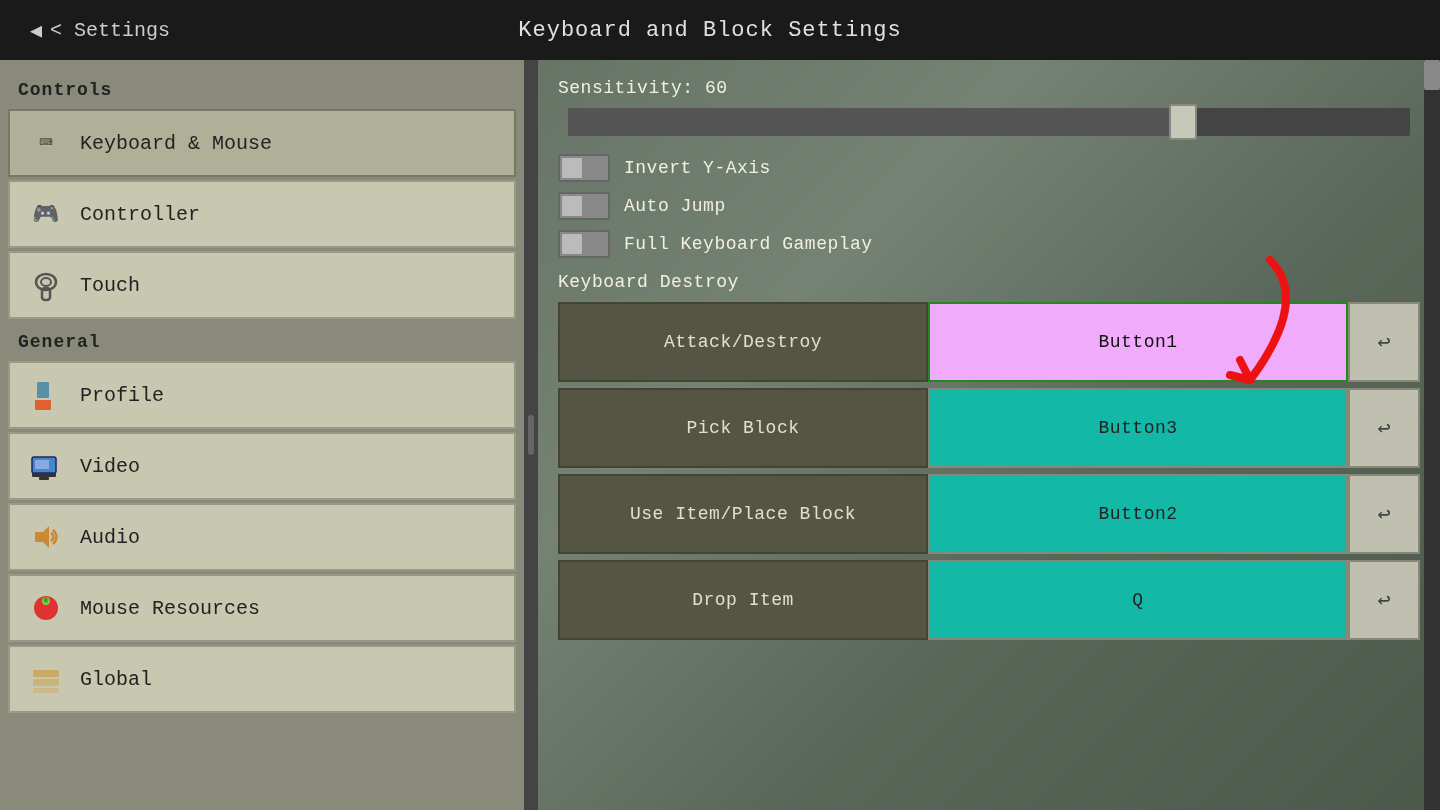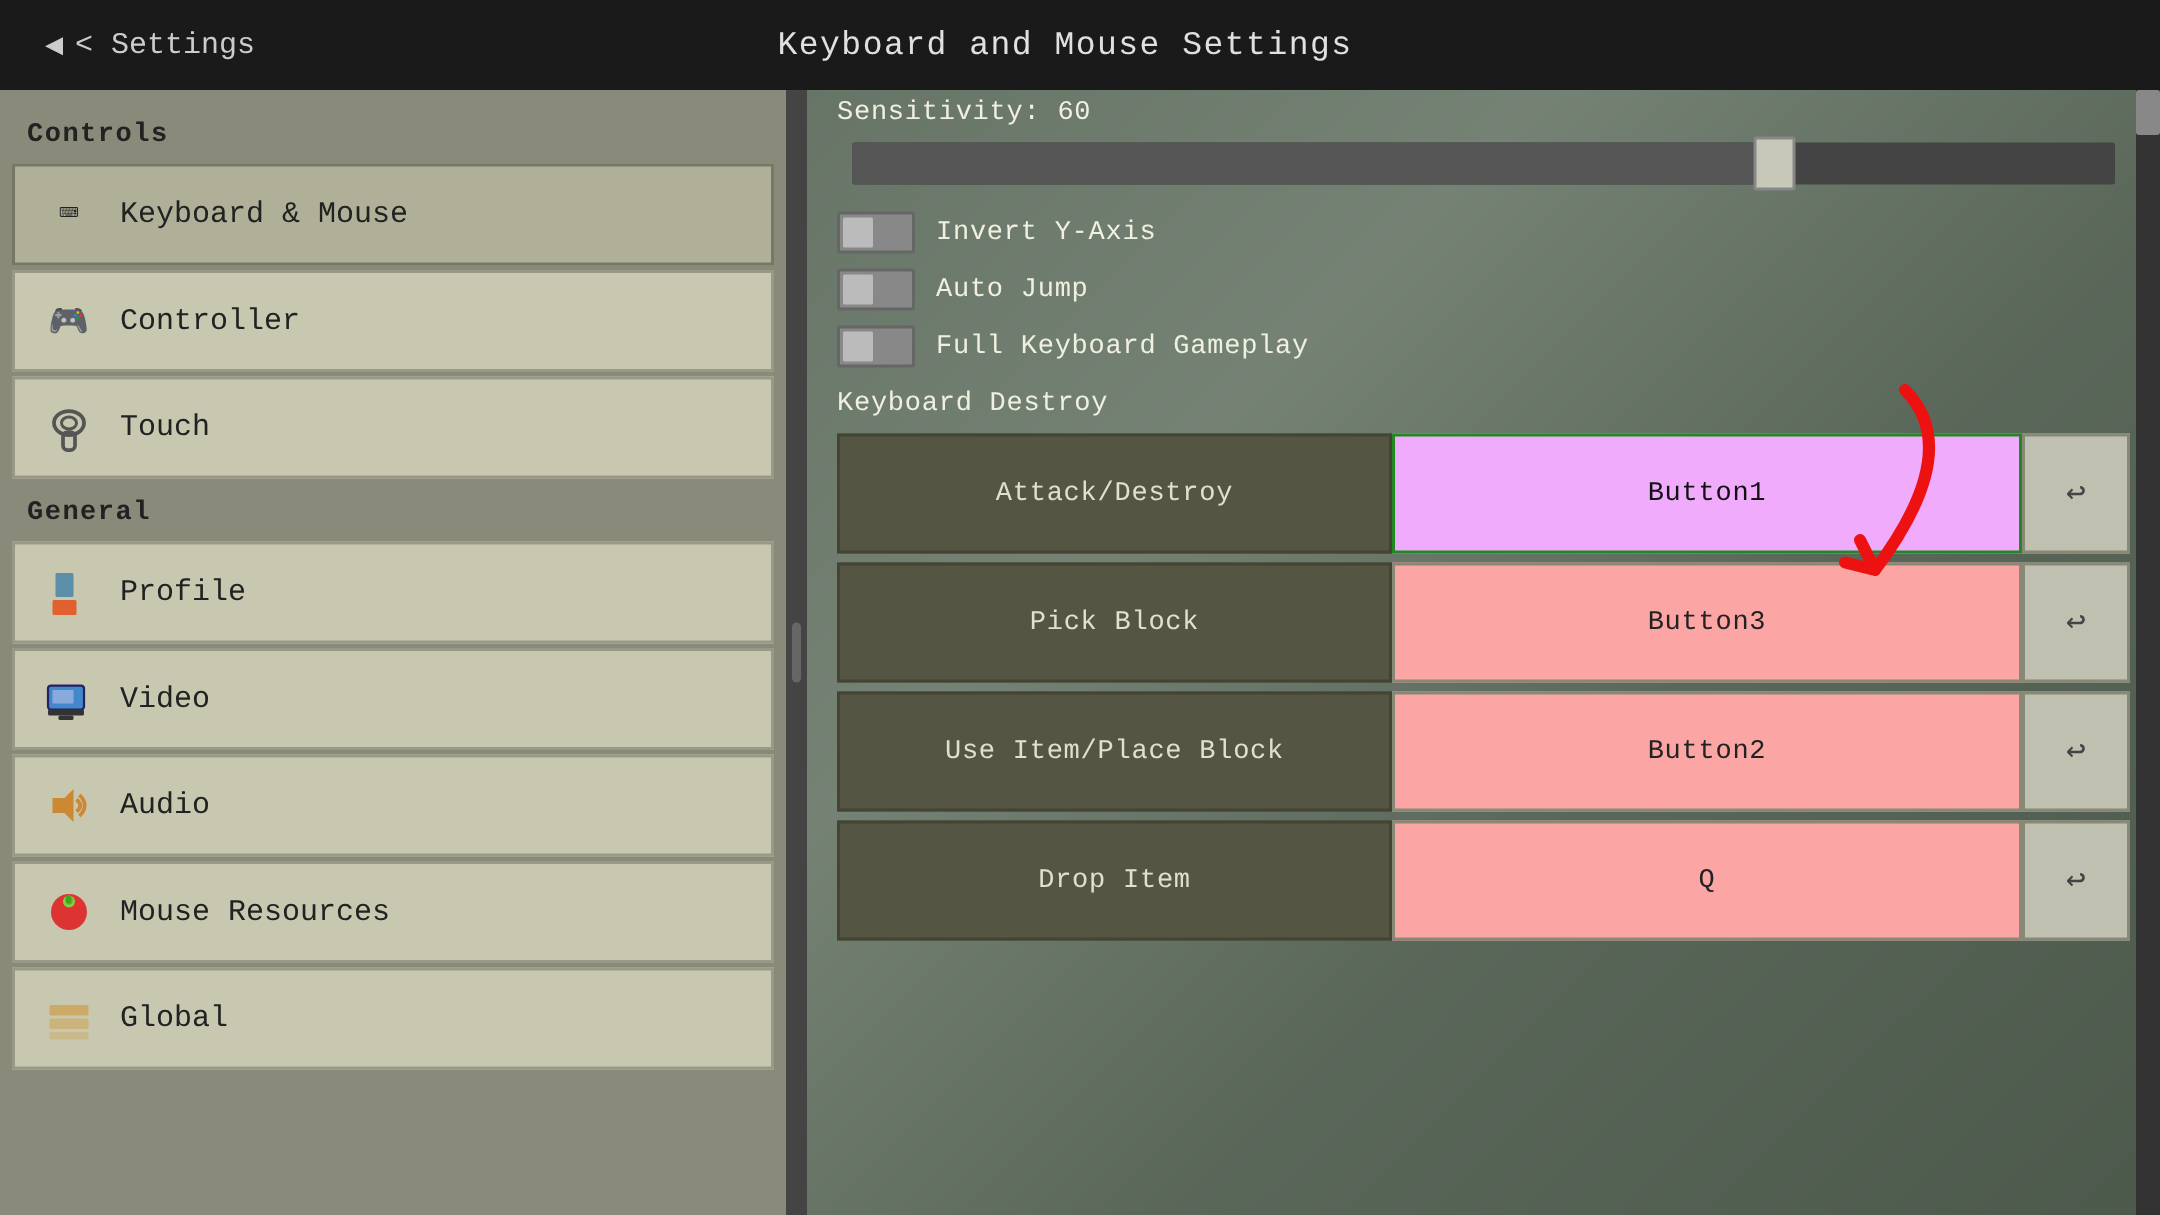--- a/index.html
+++ b/index.html
@@ -307,7 +307,7 @@
     <span>◀</span>
     <span>&lt; Settings</span>
   </div>
-  <div class="header-title">Keyboard and Mouse Settings</div>
+  <div class="header-title">Keyboard and Block Settings</div>
   <div style="width:160px"></div>
 </div>
 

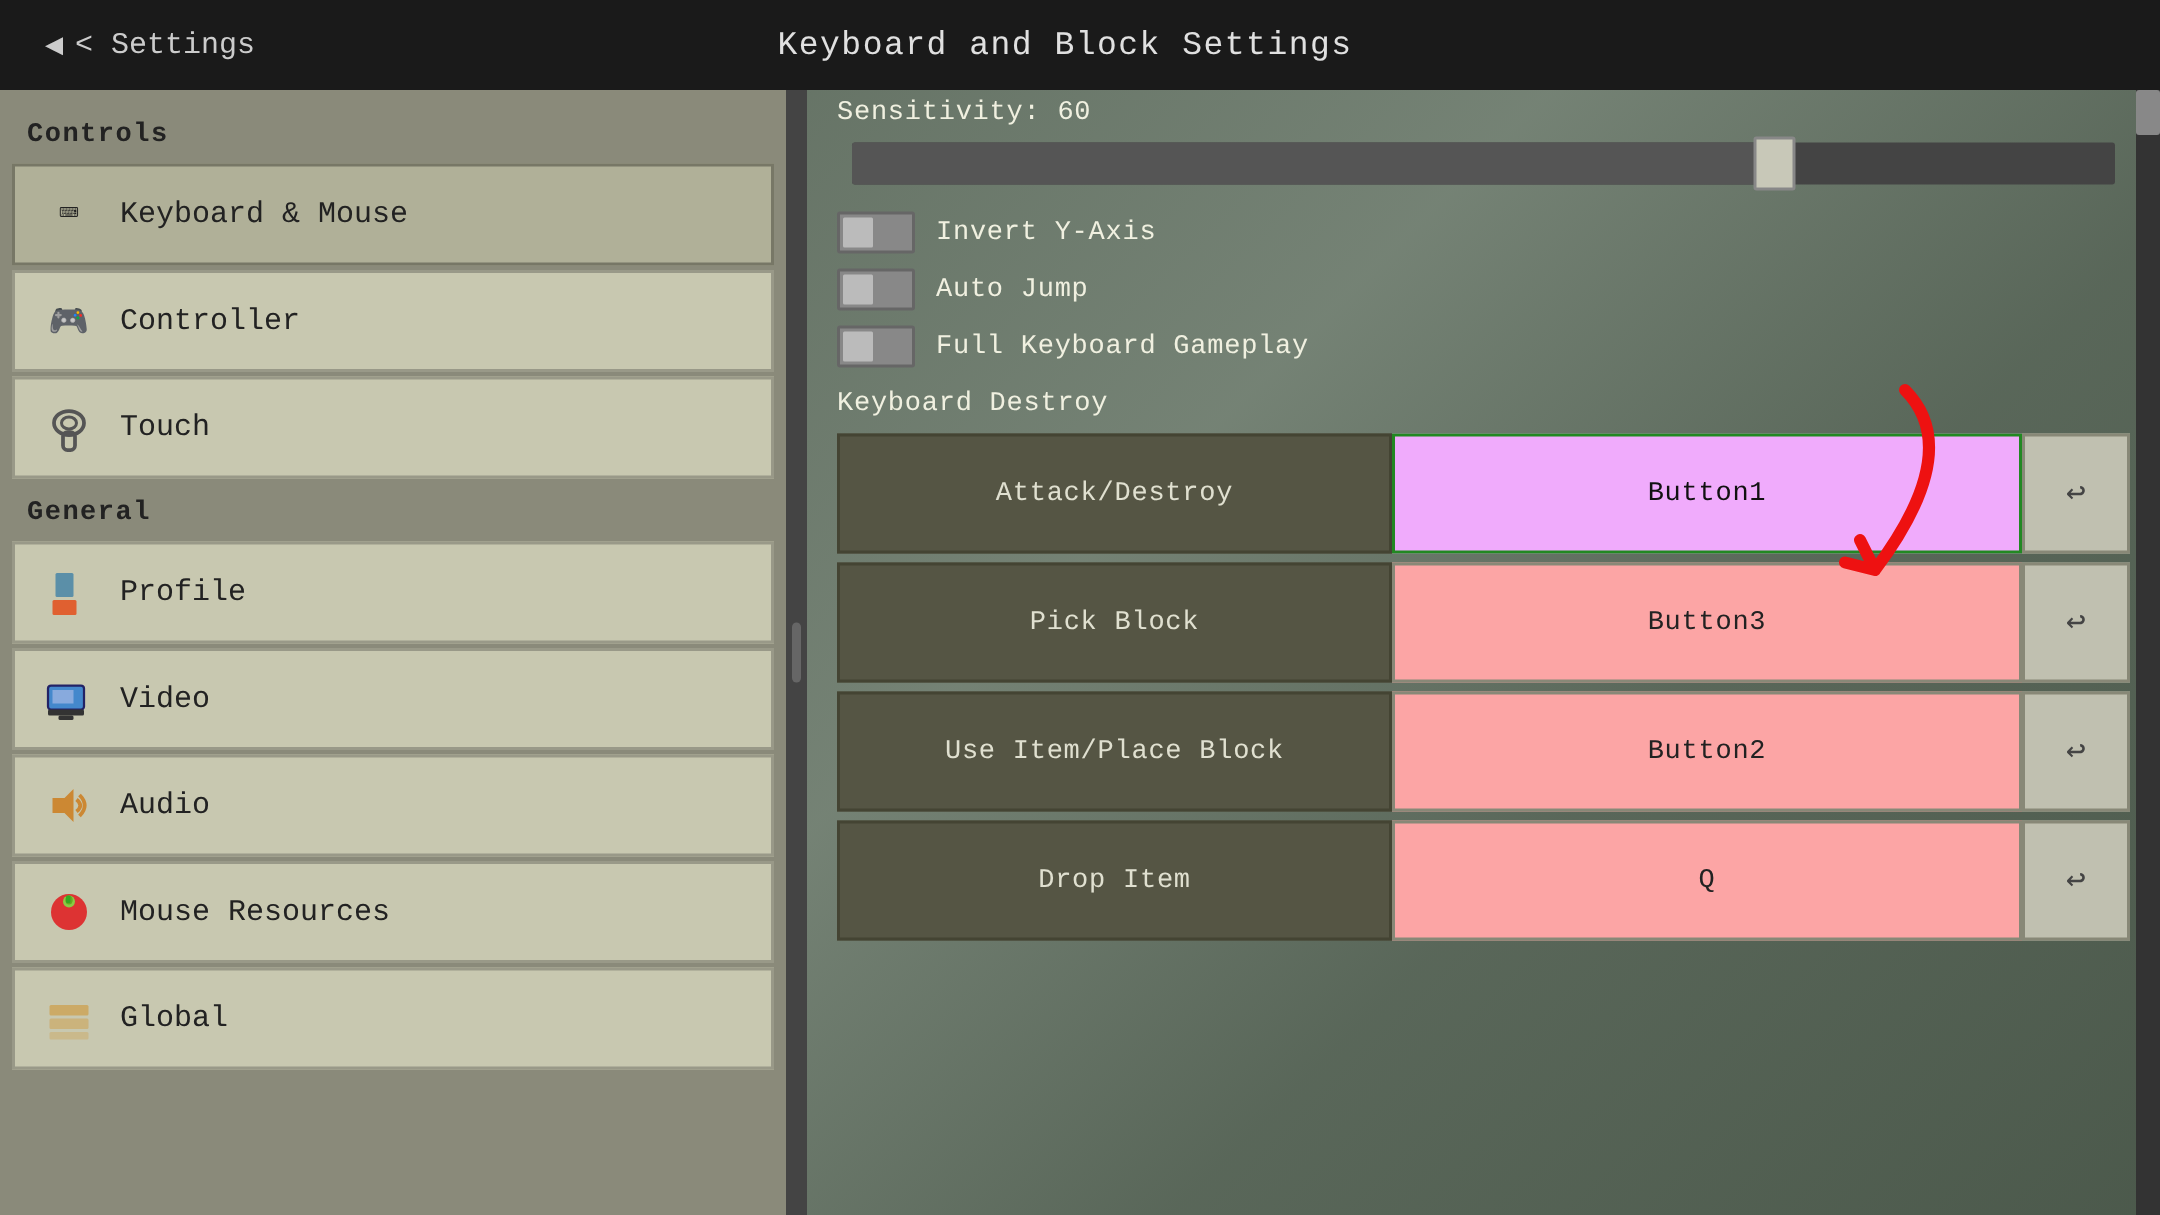--- a/index.html
+++ b/index.html
@@ -110,7 +110,7 @@
     .right-content {
       position: relative;
       z-index: 1;
-      padding: 5px 20px;
+      padding: 18px 20px;
       height: 100%;
       overflow-y: auto;
     }

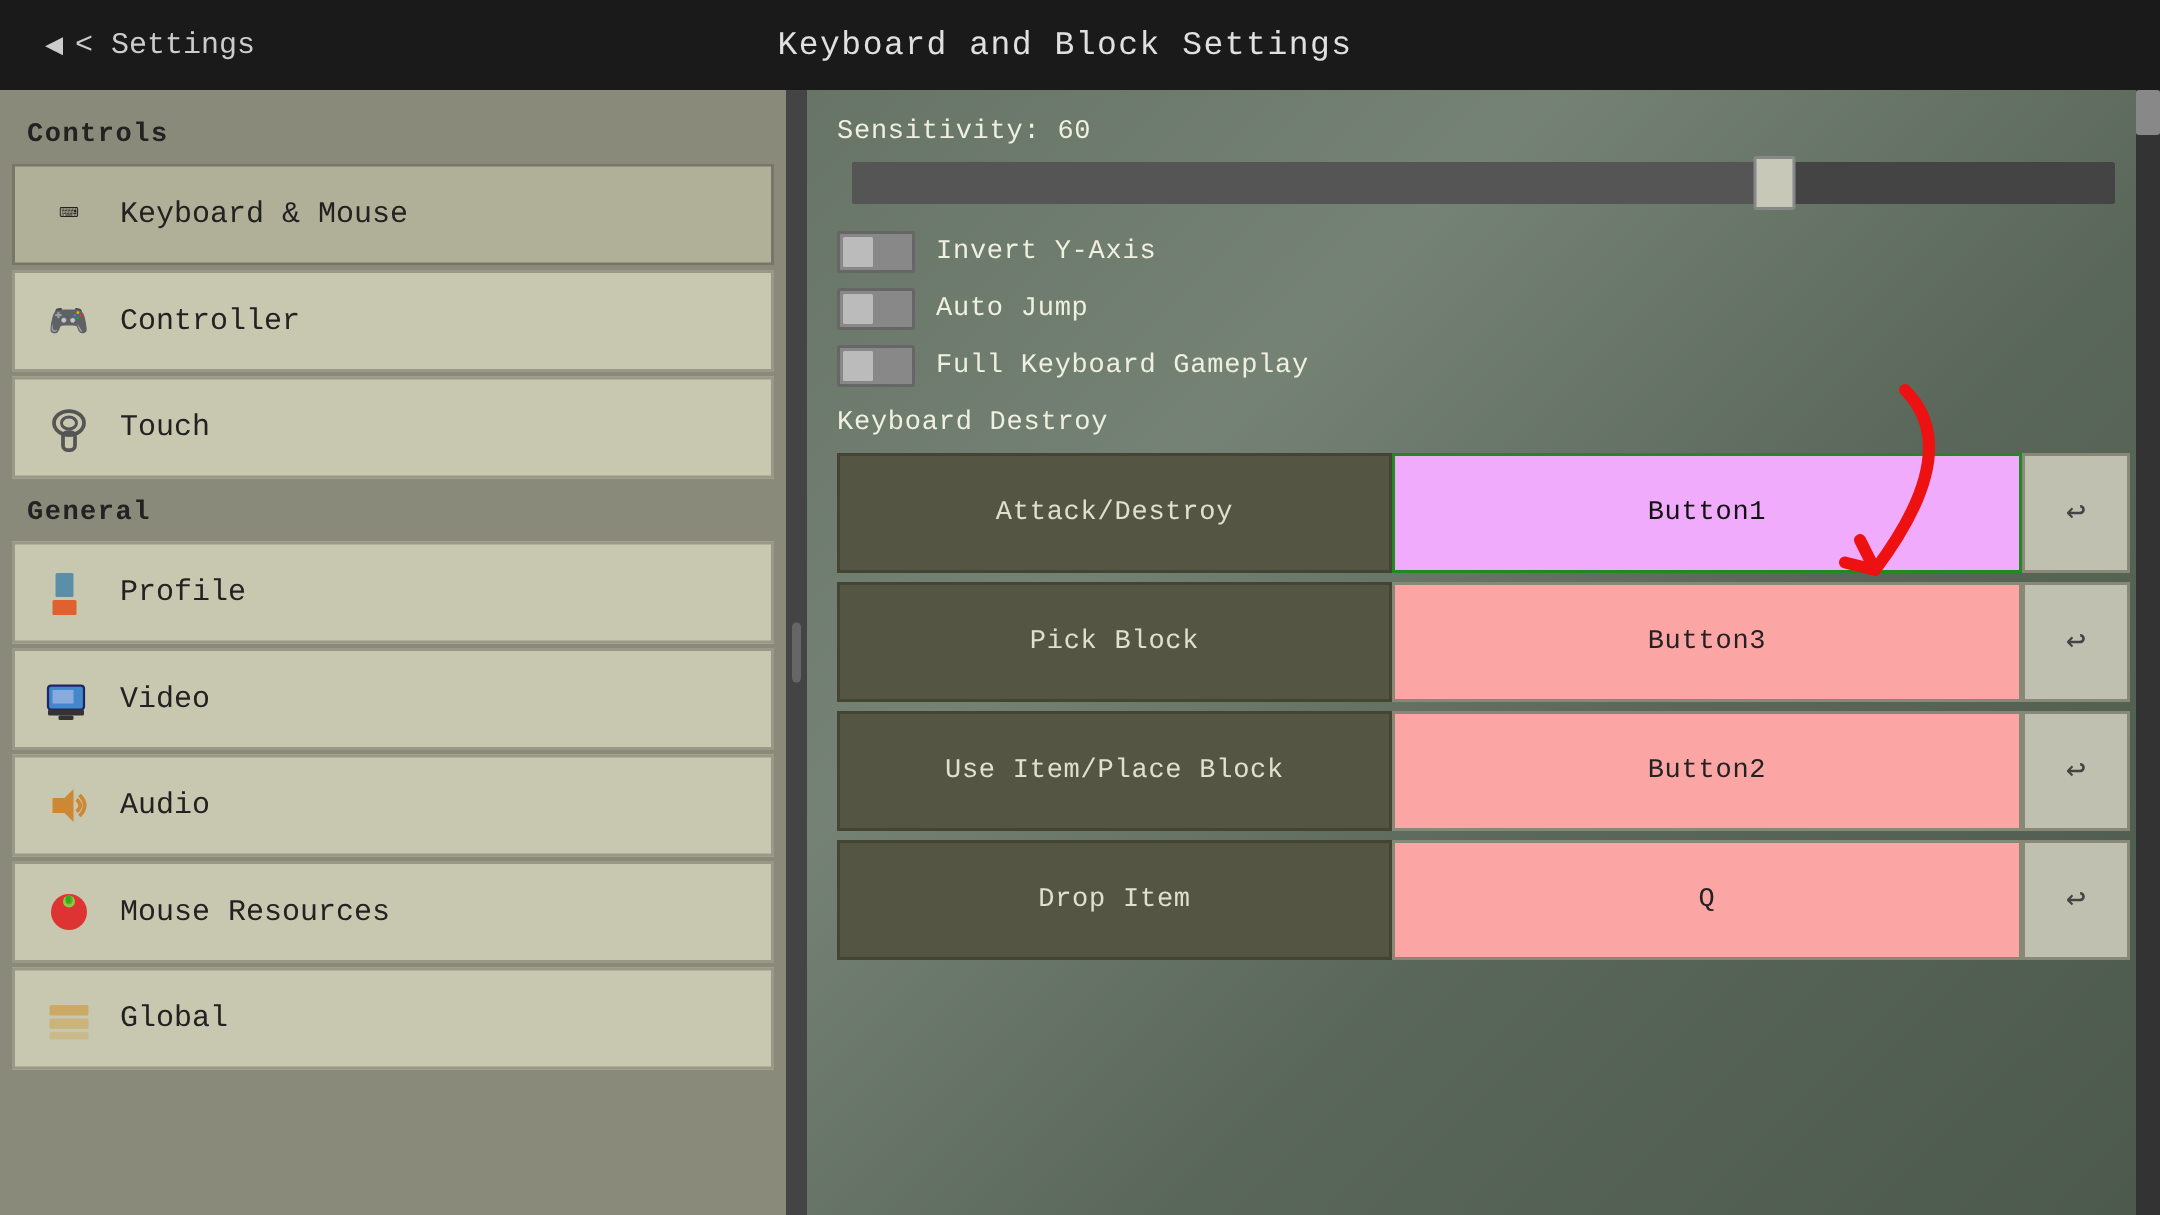--- a/index.html
+++ b/index.html
@@ -223,7 +223,7 @@
     }
 
     .keybind-key {
-      background: #fca5a5;
+      background: #14b8a6;
       color: #222;
       display: flex;
       align-items: center;

